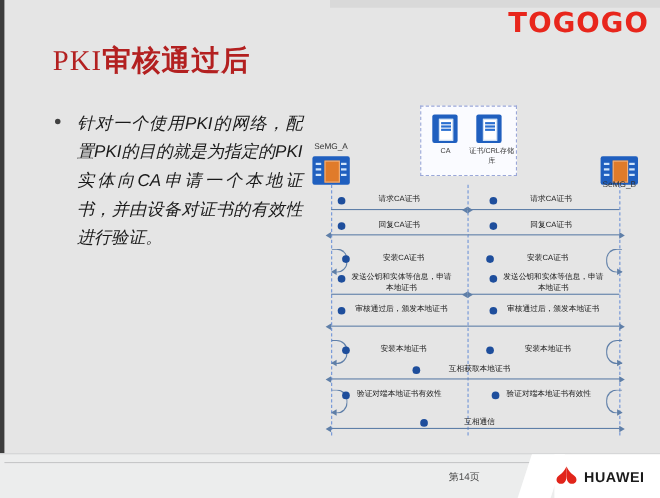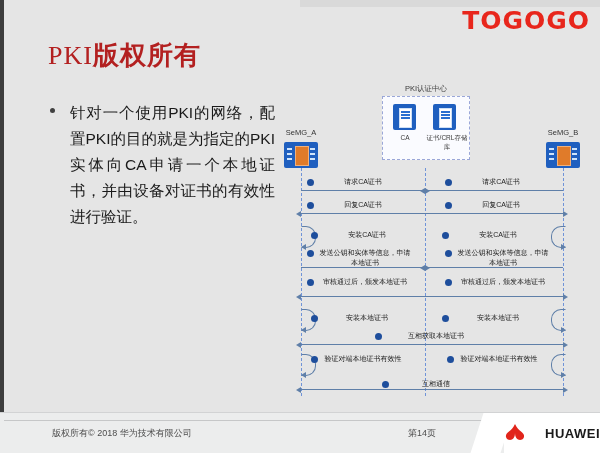--- a/index.html
+++ b/index.html
@@ -263,7 +263,7 @@
   </div>
 
   <div class="title">
-    <span>PKI</span><b>版权所有</b>
+    <span>PKI</span><b>审核通过后</b>
   </div>
 
   <div class="bullet-wrap">

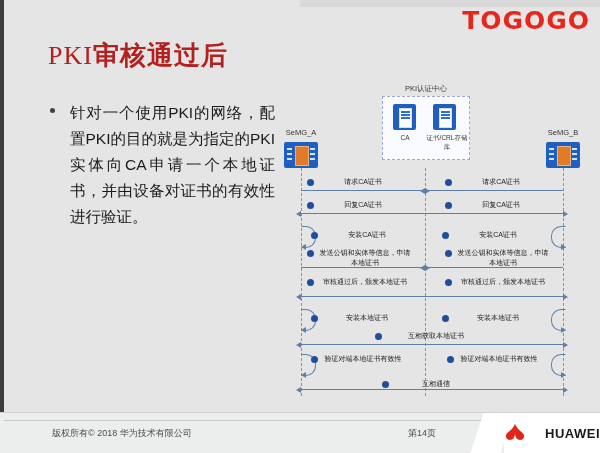--- a/index.html
+++ b/index.html
@@ -273,7 +273,6 @@
 
   <div class="diagram">
 
-    <div class="ca-title">PKI认证中心</div>
     <div class="ca-box">
       <div class="srv a">
           <div class="inner"></div>

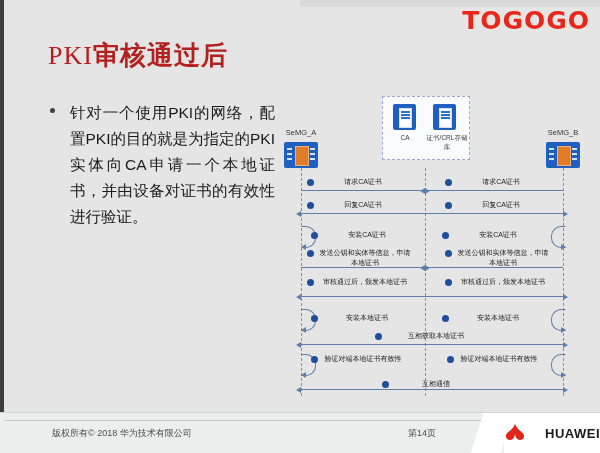--- a/index.html
+++ b/index.html
@@ -63,6 +63,7 @@
   .bullet-wrap {
     position: absolute; left: 50px; top: 100px;
     width: 225px;
+    font-style: italic;
   }
   .bullet-dot {
     position: absolute; left: 0px; top: 8px;

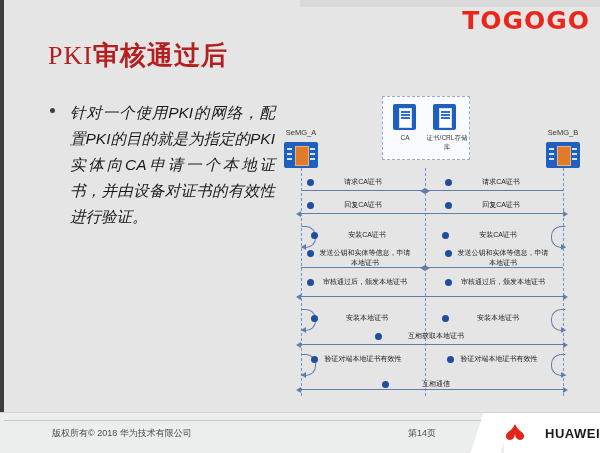--- a/index.html
+++ b/index.html
@@ -148,7 +148,7 @@
     width: 60px; text-align: center;
   }
   .node-lbl.left  { left: -7px; }
-  .node-lbl.right { left: 255px; }
+  .node-lbl.right { left: 255px; margin-top: 35px; }
 
   
   .lifeline {

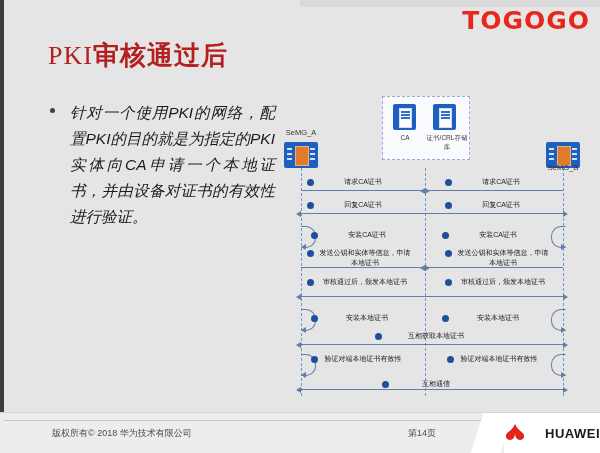--- a/index.html
+++ b/index.html
@@ -373,7 +373,6 @@
 
   <div class="footer">
     <div class="divline"></div>
-    <div class="copyright">版权所有© 2018 华为技术有限公司</div>
     <div class="pagenum">第14页</div>
     <div class="hw-slash"></div>
     <div class="hw-logo">

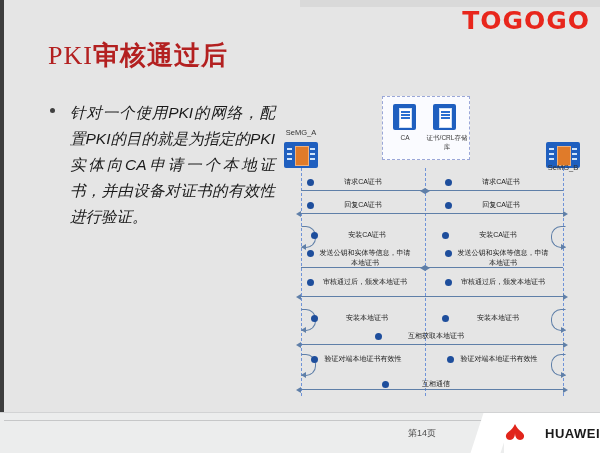--- a/index.html
+++ b/index.html
@@ -243,7 +243,7 @@
     position: absolute; left: 504px; top: 0;
     width: 96px; height: 40px;
     background: #ffffff;
-    display: flex; align-items: center; gap: 19px;
+    display: flex; align-items: center; gap: 5px;
   }
   .hw-mark { width: 22px; height: 20px; flex: none; }
   .hw-name {

